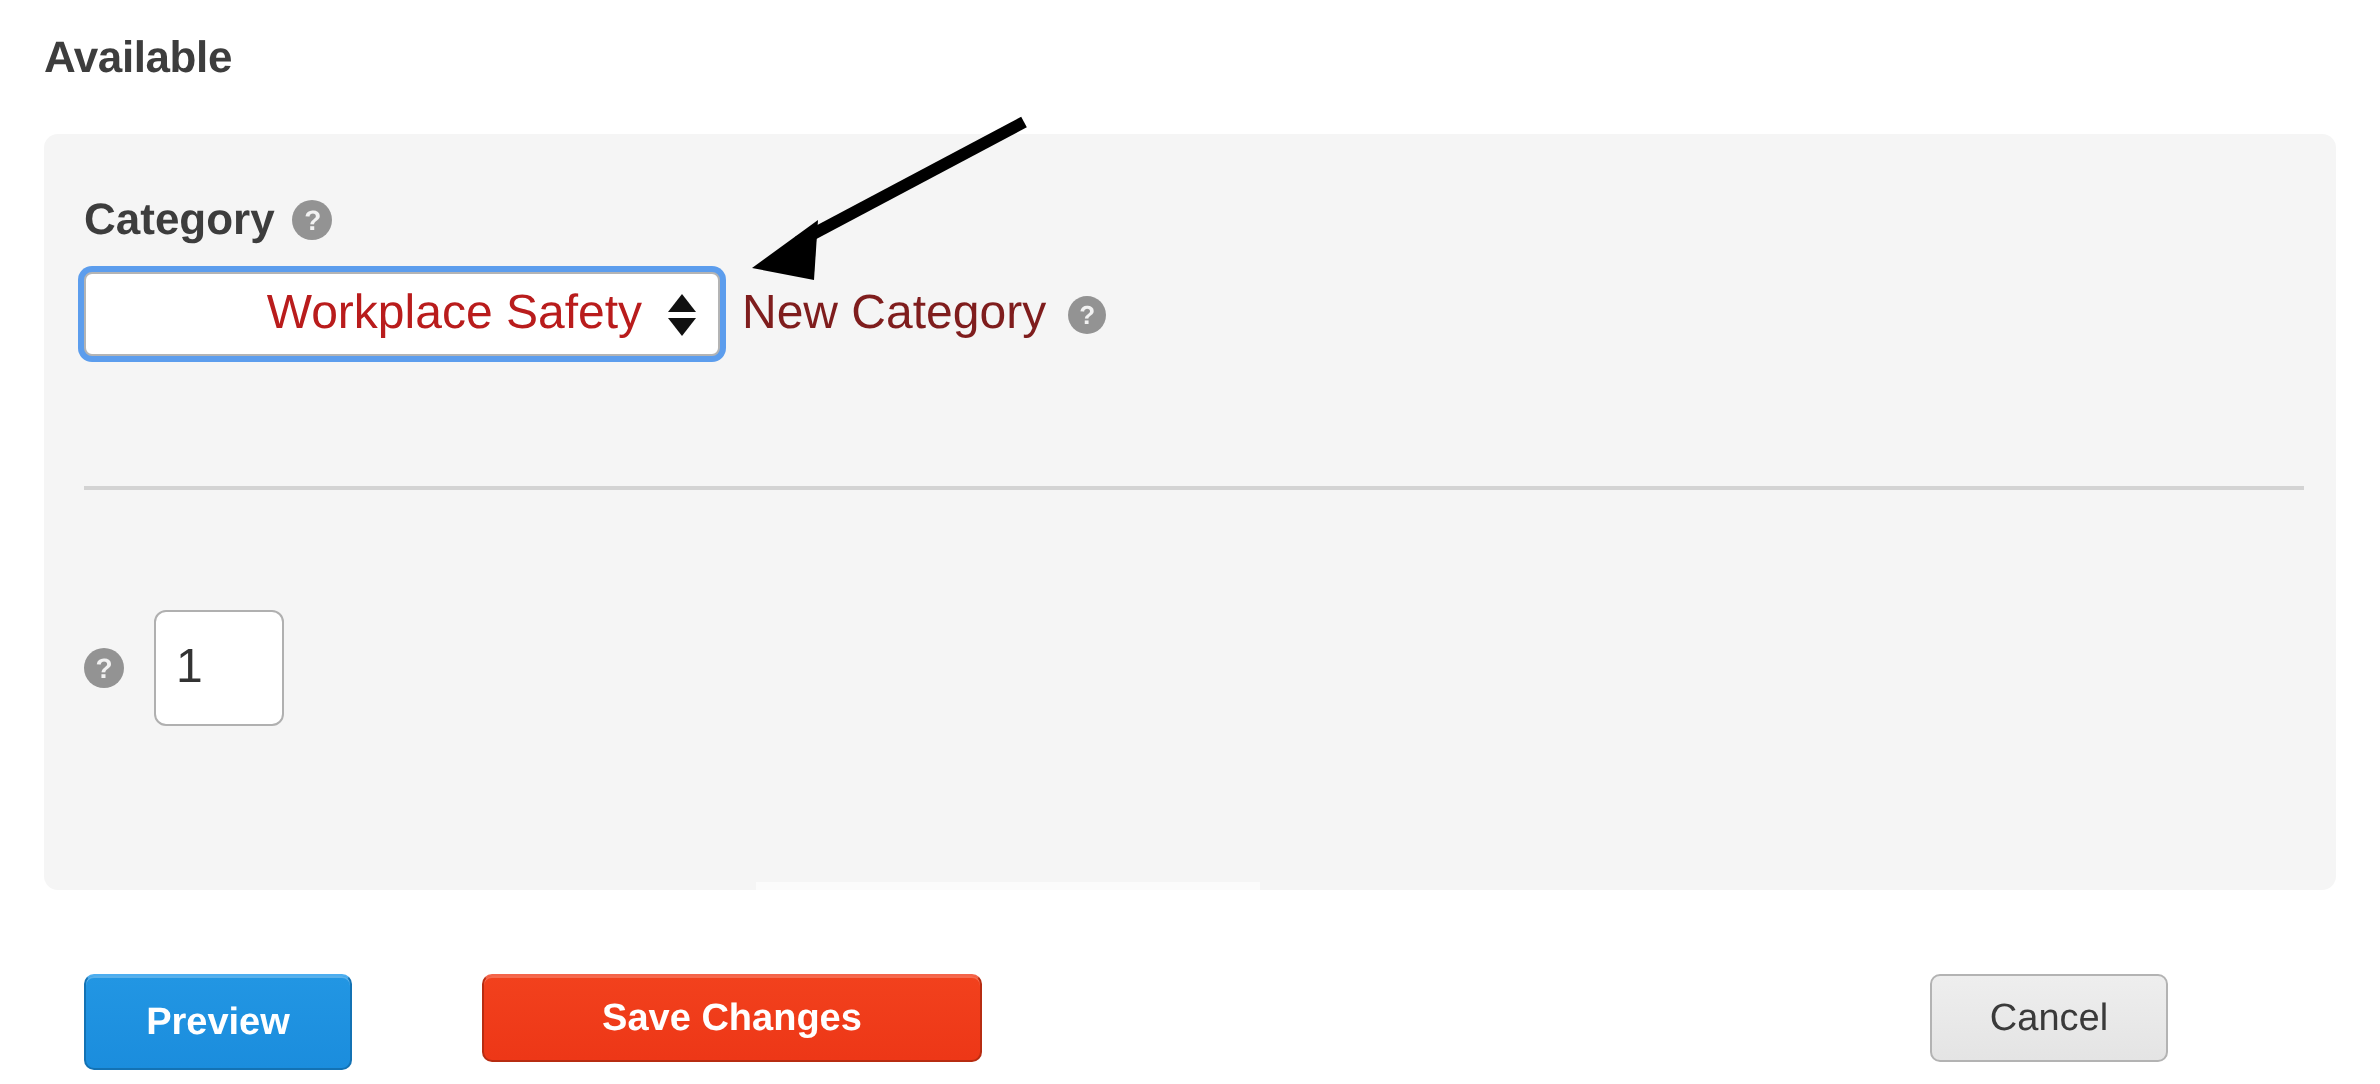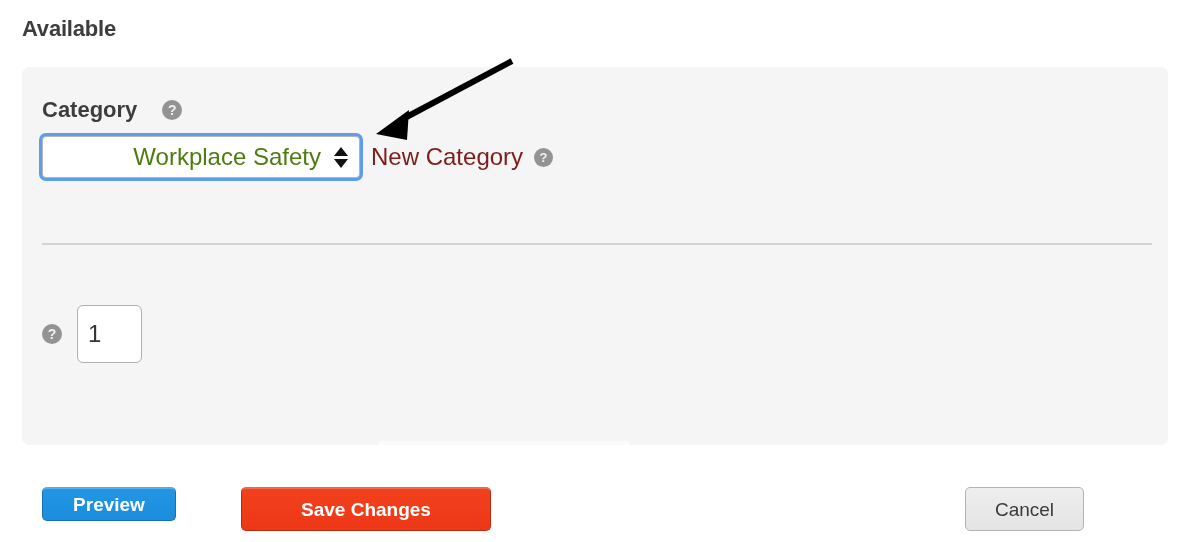--- a/index.html
+++ b/index.html
@@ -60,7 +60,7 @@
     color: #3d3d3d;
     display: flex;
     align-items: center;
-    gap: 25px;
+    gap: 9px;
     line-height: 1;
   }
 

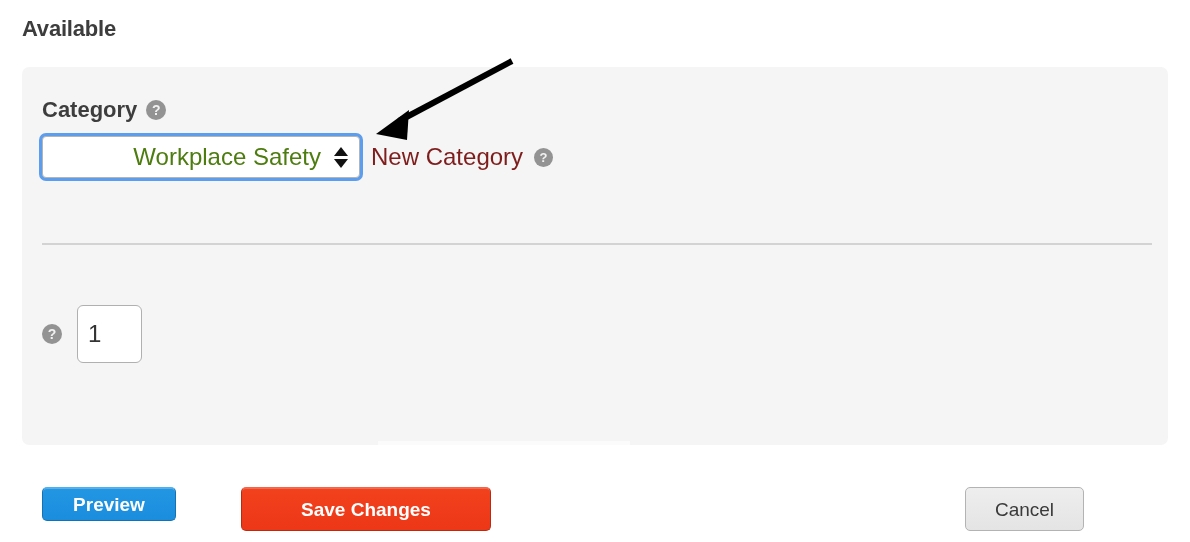--- a/index.html
+++ b/index.html
@@ -108,7 +108,7 @@
     text-align: right;
     padding-right: 8px;
     font-size: 24px;
-    color: #4d7c0f;
+    color: #b91c1c;
     white-space: nowrap;
     overflow: hidden;
   }

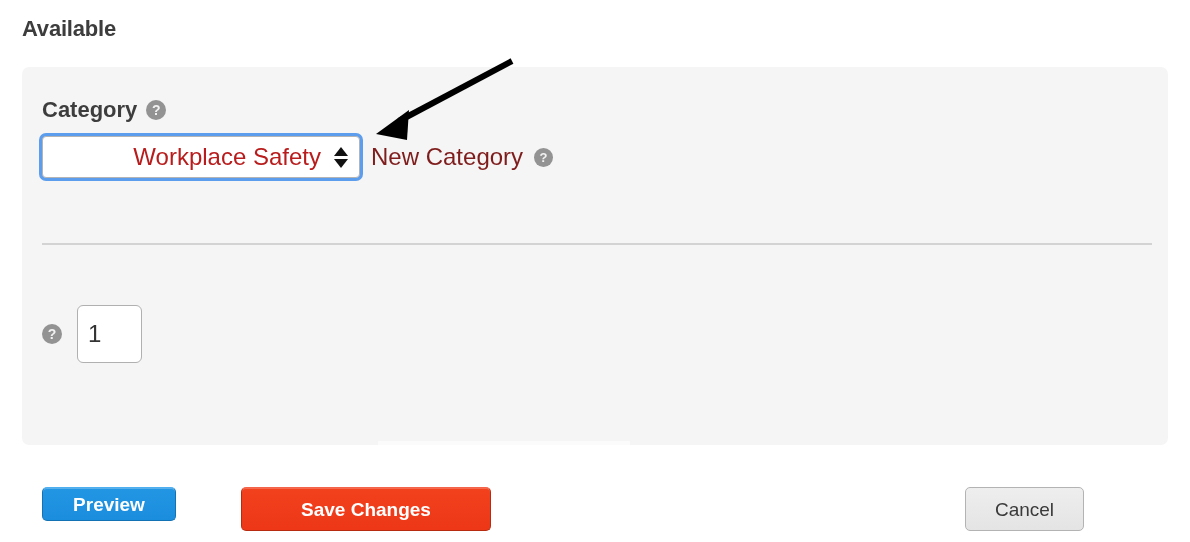--- a/index.html
+++ b/index.html
@@ -209,7 +209,7 @@
     left: 42px;
     top: 487px;
     width: 134px;
-    height: 34px;
+    height: 48px;
     color: #ffffff;
     background: linear-gradient(to bottom, #2296e3 0%, #1b8ddd 100%);
     border: 1px solid #1372b4;

